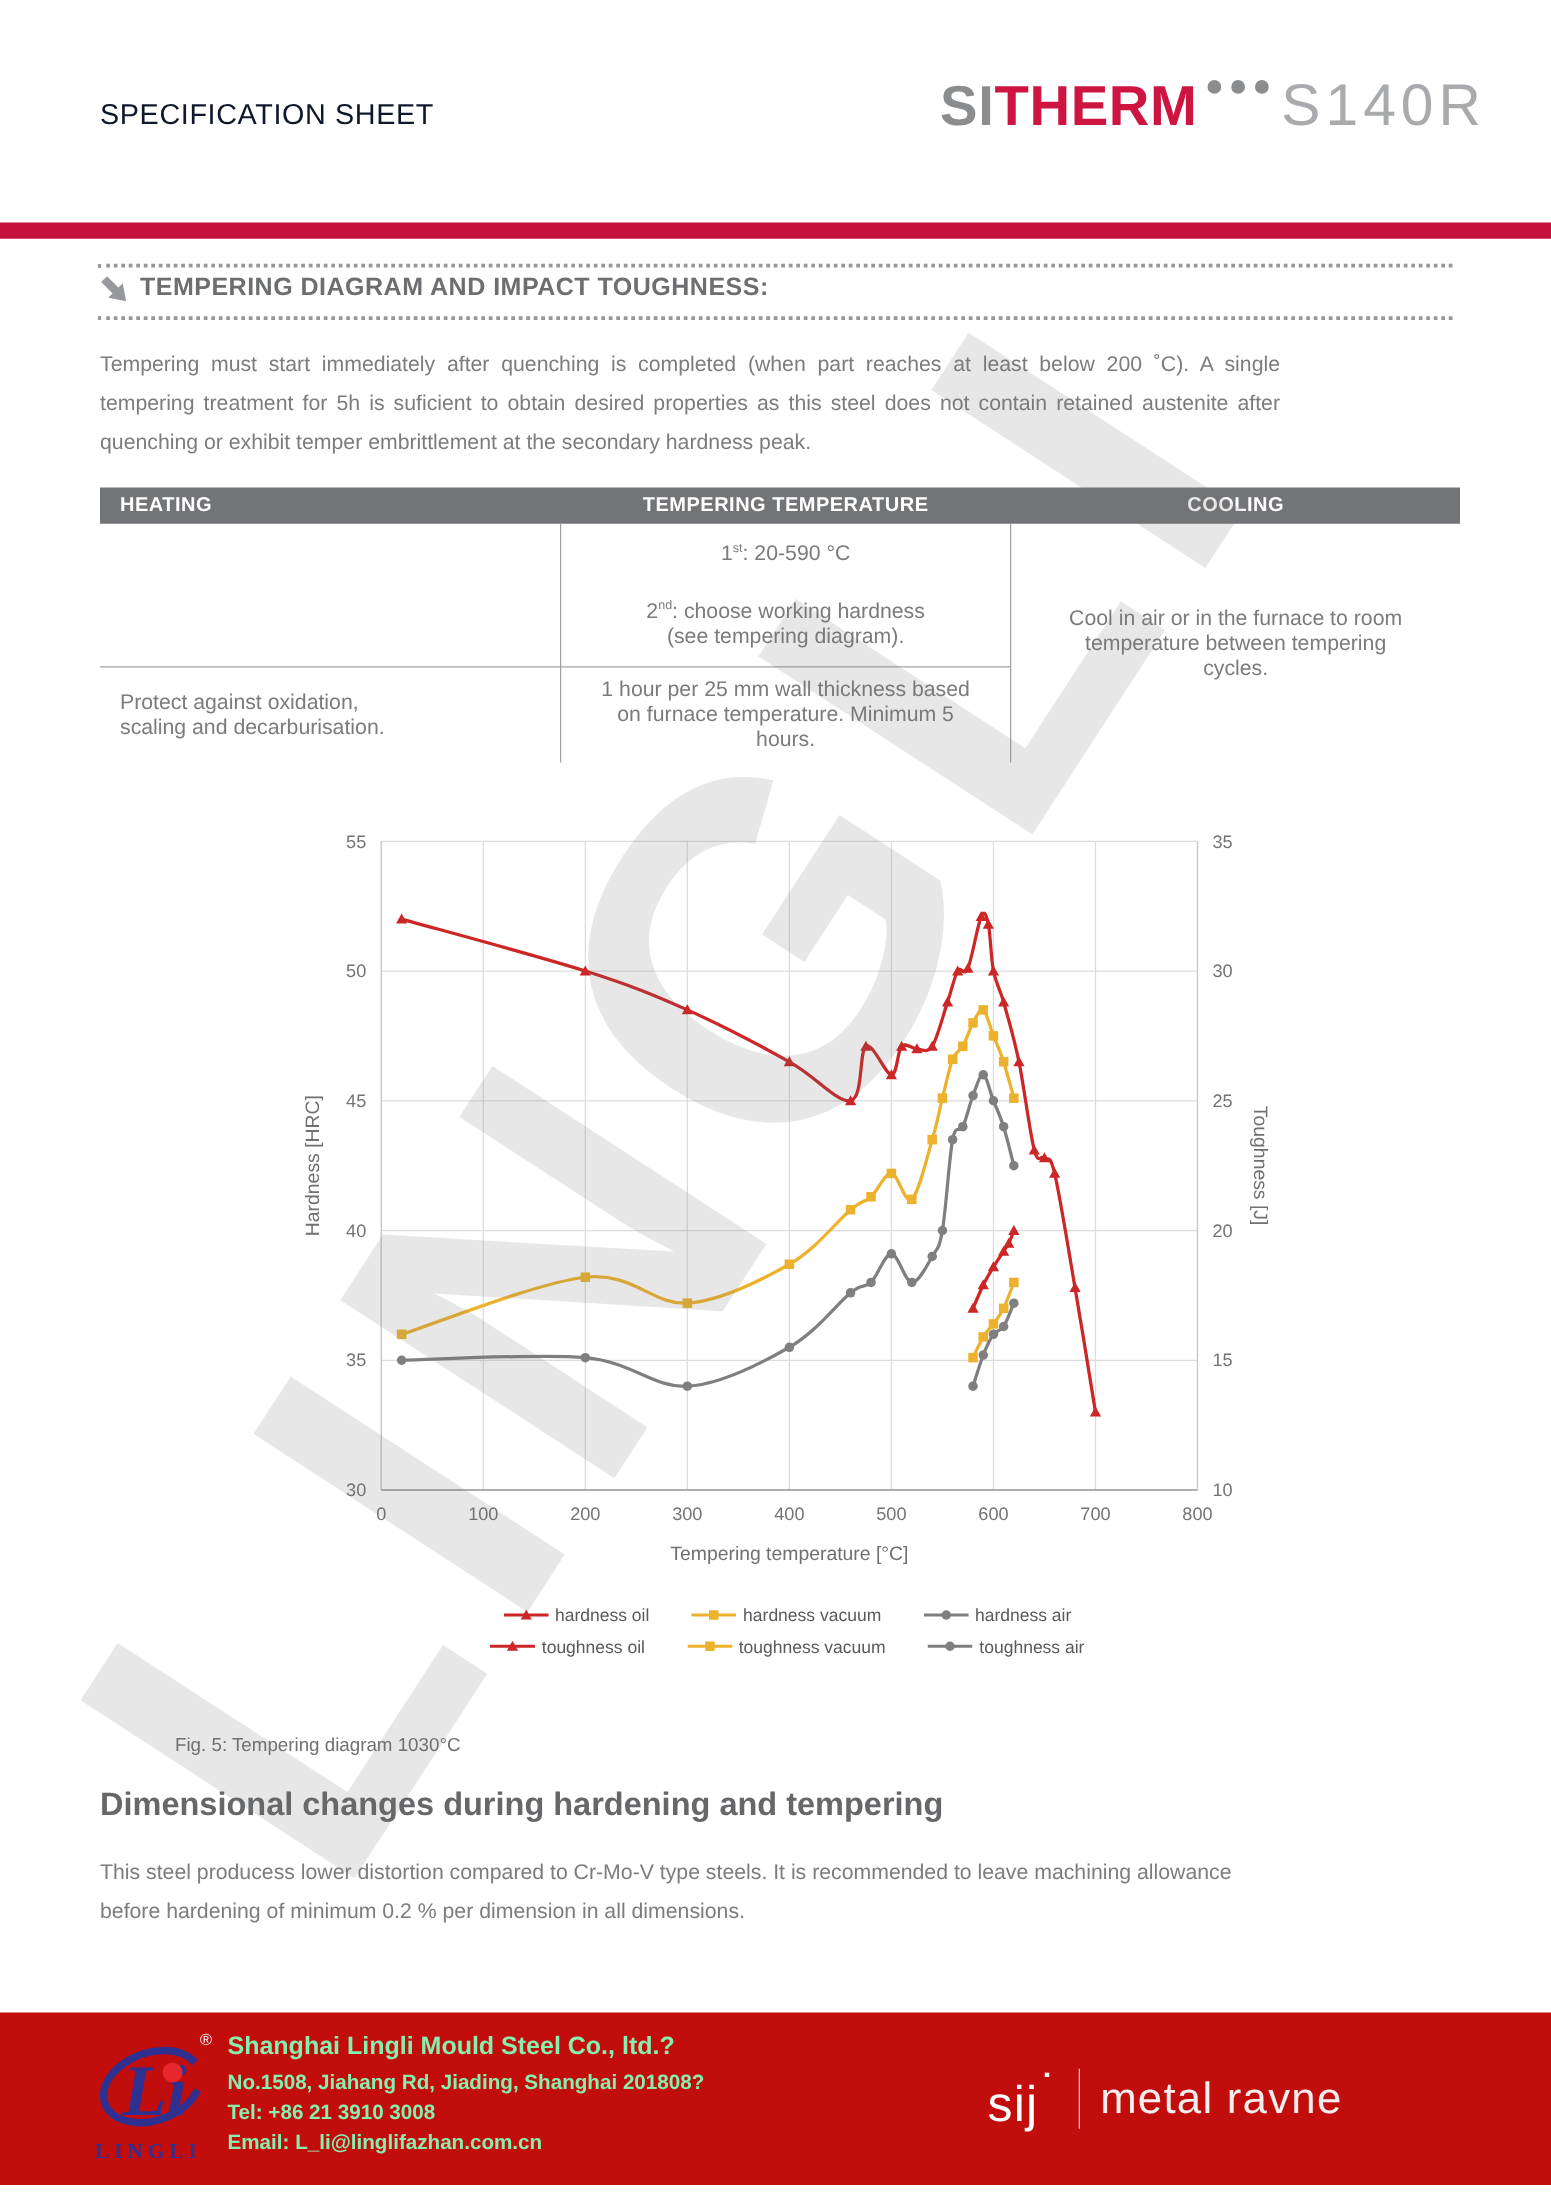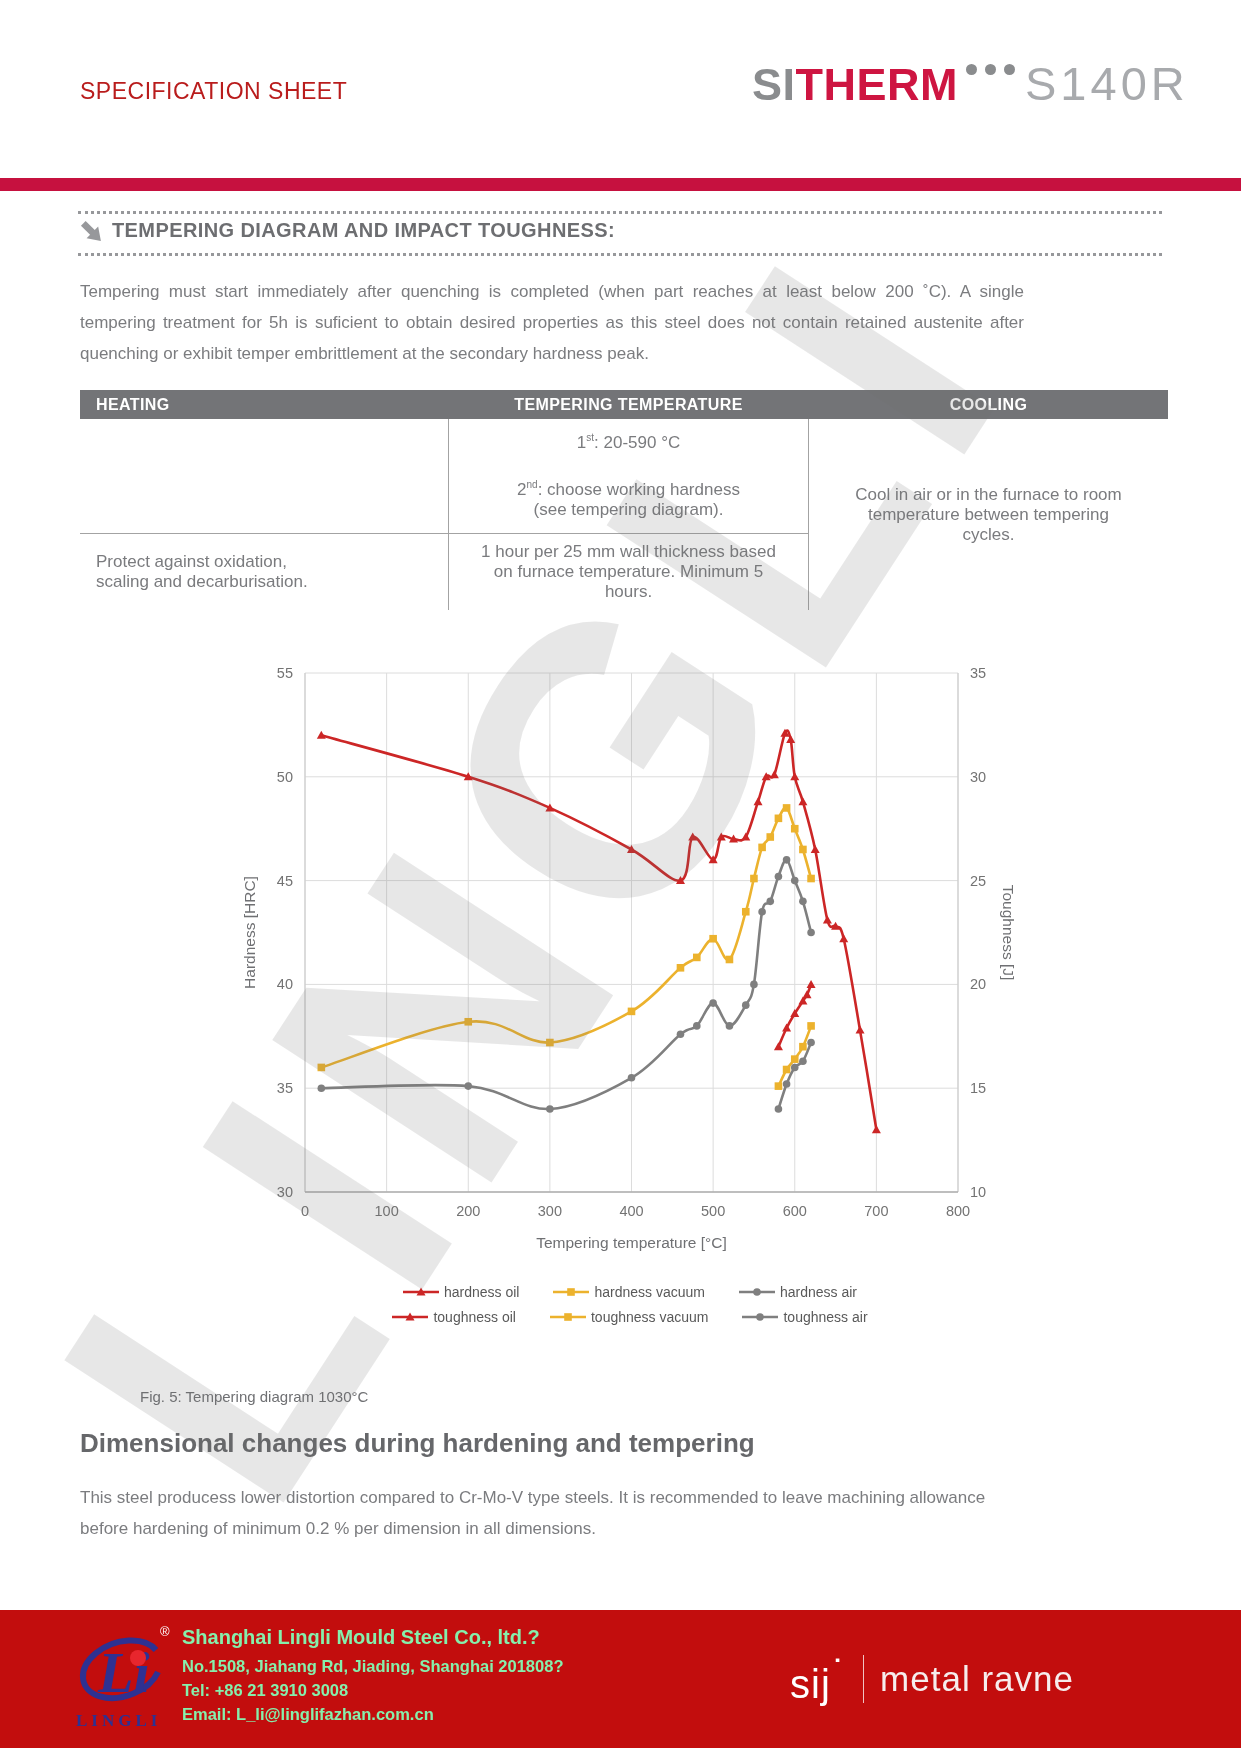--- a/index.html
+++ b/index.html
@@ -7,7 +7,7 @@
         font-family:"Liberation Sans",sans-serif;}
   .abs{position:absolute;}
   
-  .spec-title{left:80px;top:78px;font-size:23px;letter-spacing:.5px;color:#b91c1c;}
+  .spec-title{left:80px;top:78px;font-size:23px;letter-spacing:.5px;color:#0f172a;}
   .brand{left:752px;top:62px;display:flex;align-items:flex-start;}
   .brand .sitherm{font-size:45px;font-weight:bold;letter-spacing:.5px;line-height:1;}
   .brand .si{color:#8a8c8e;}

